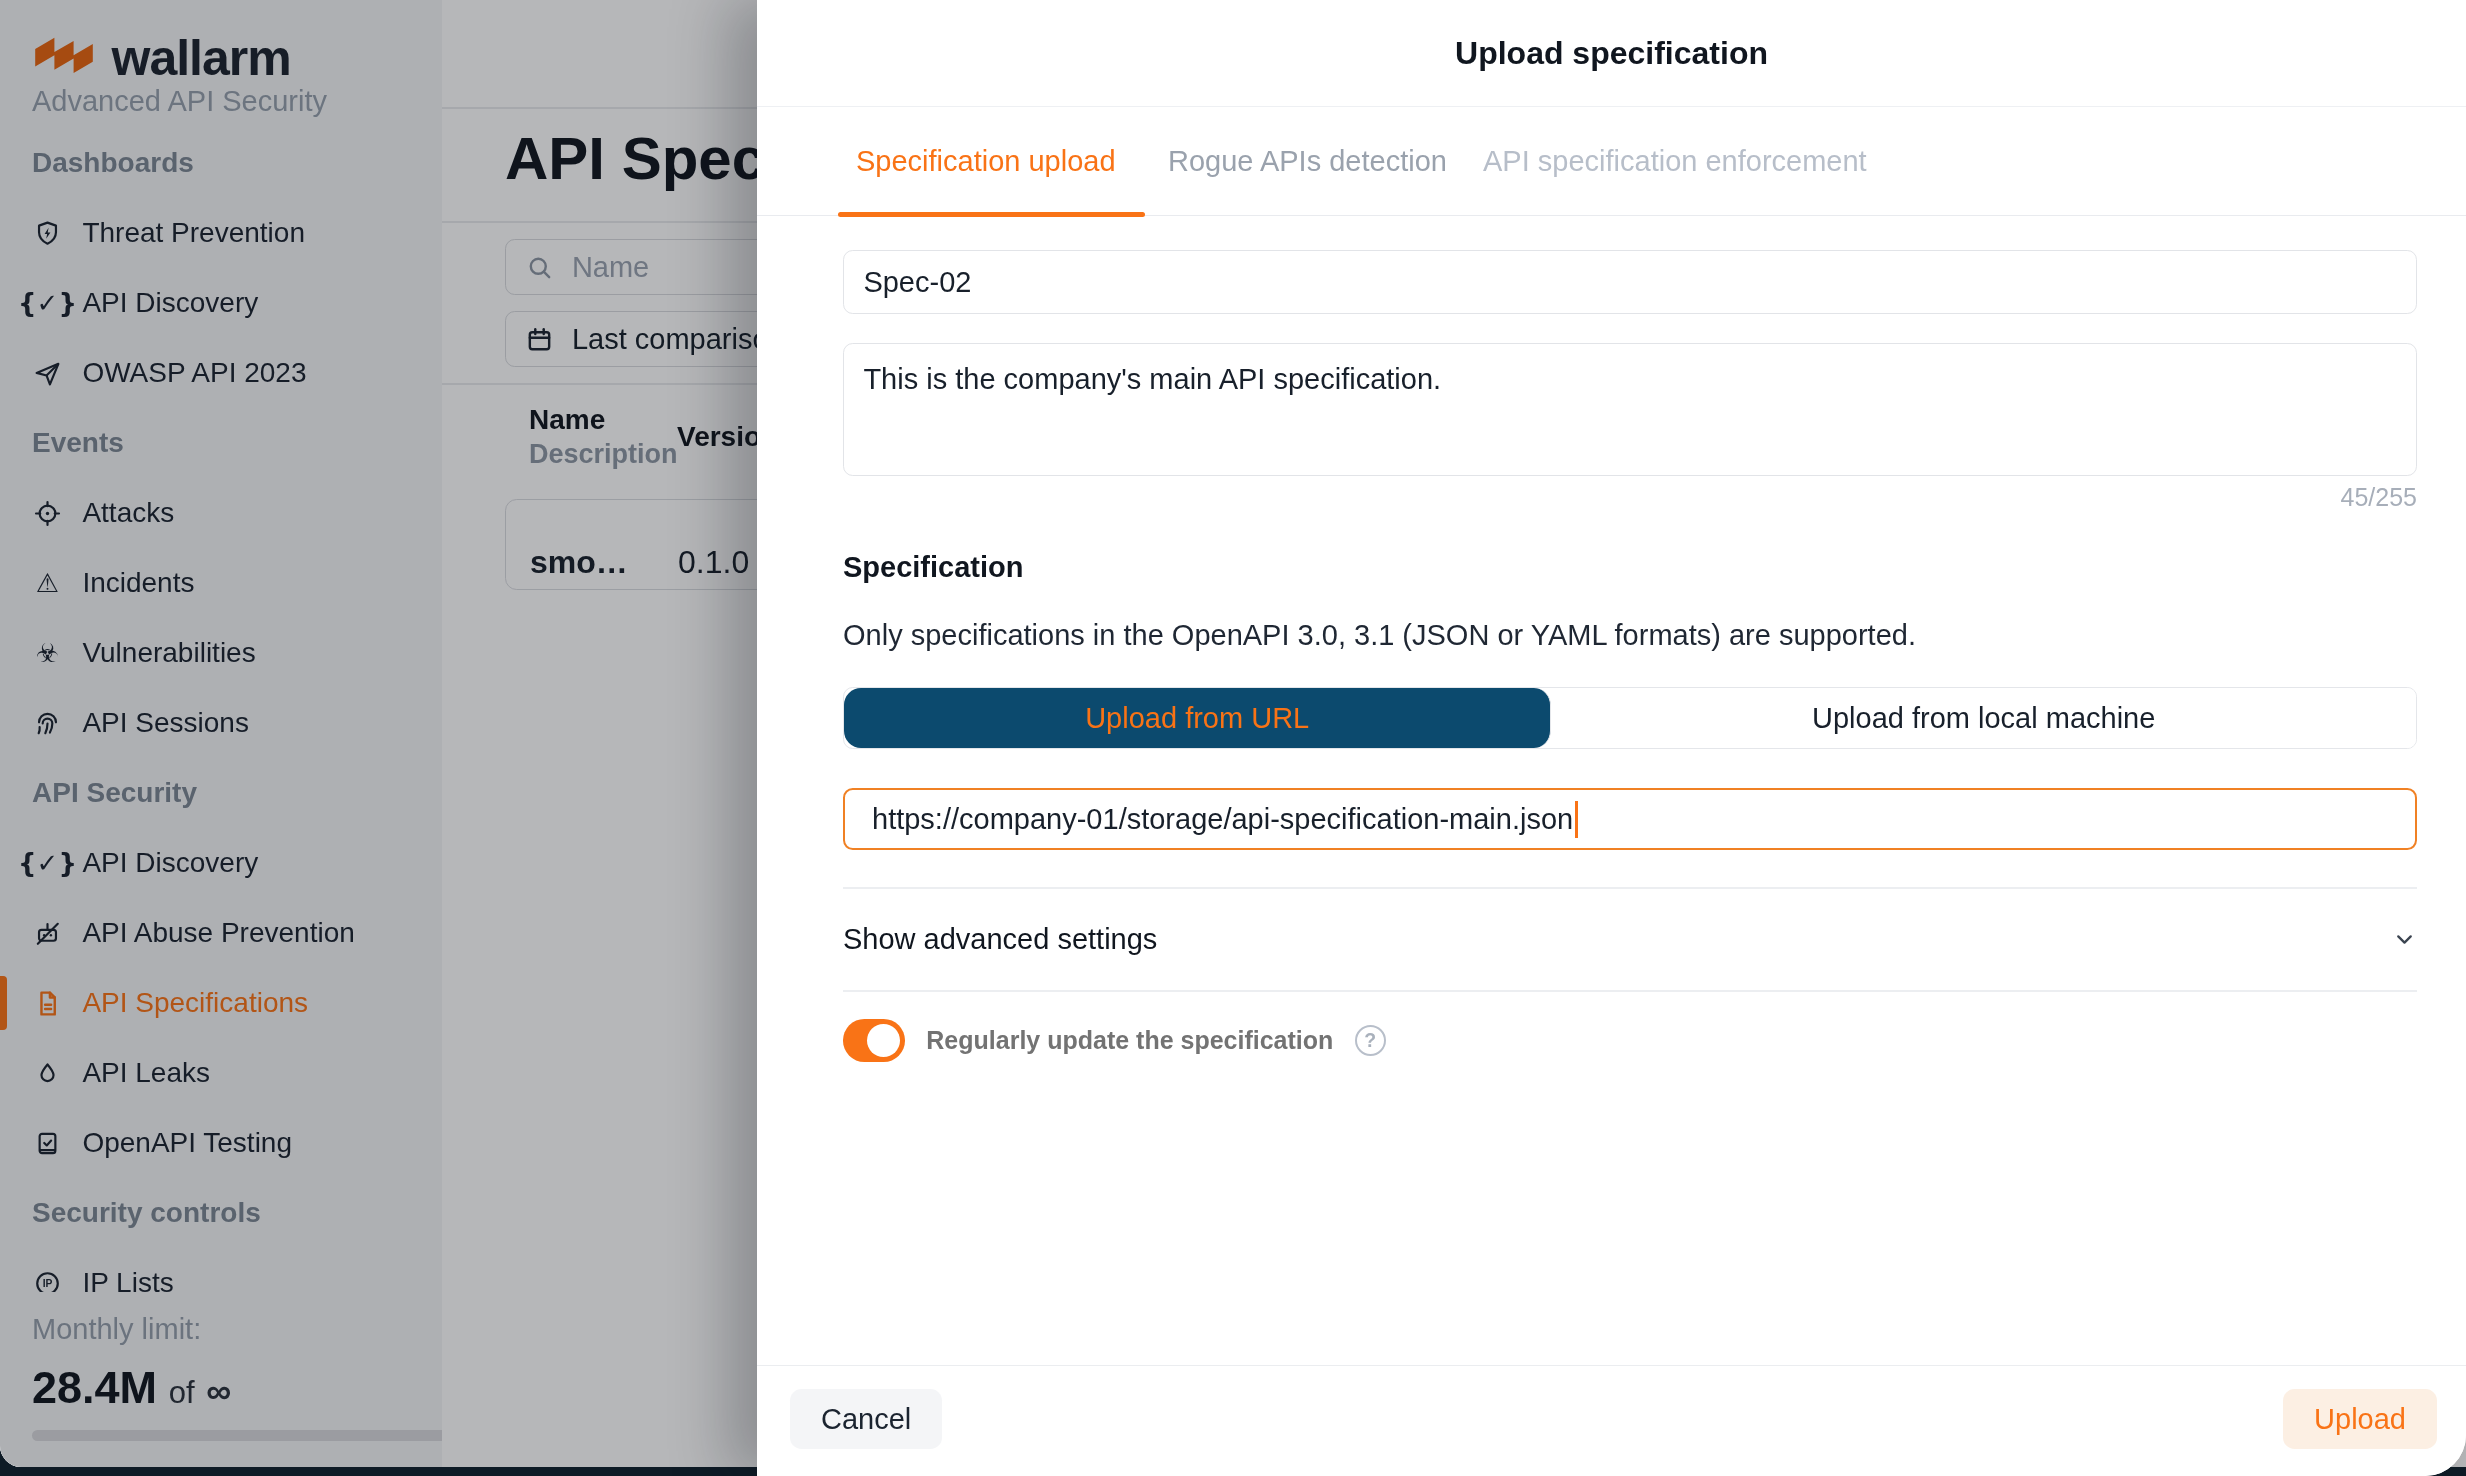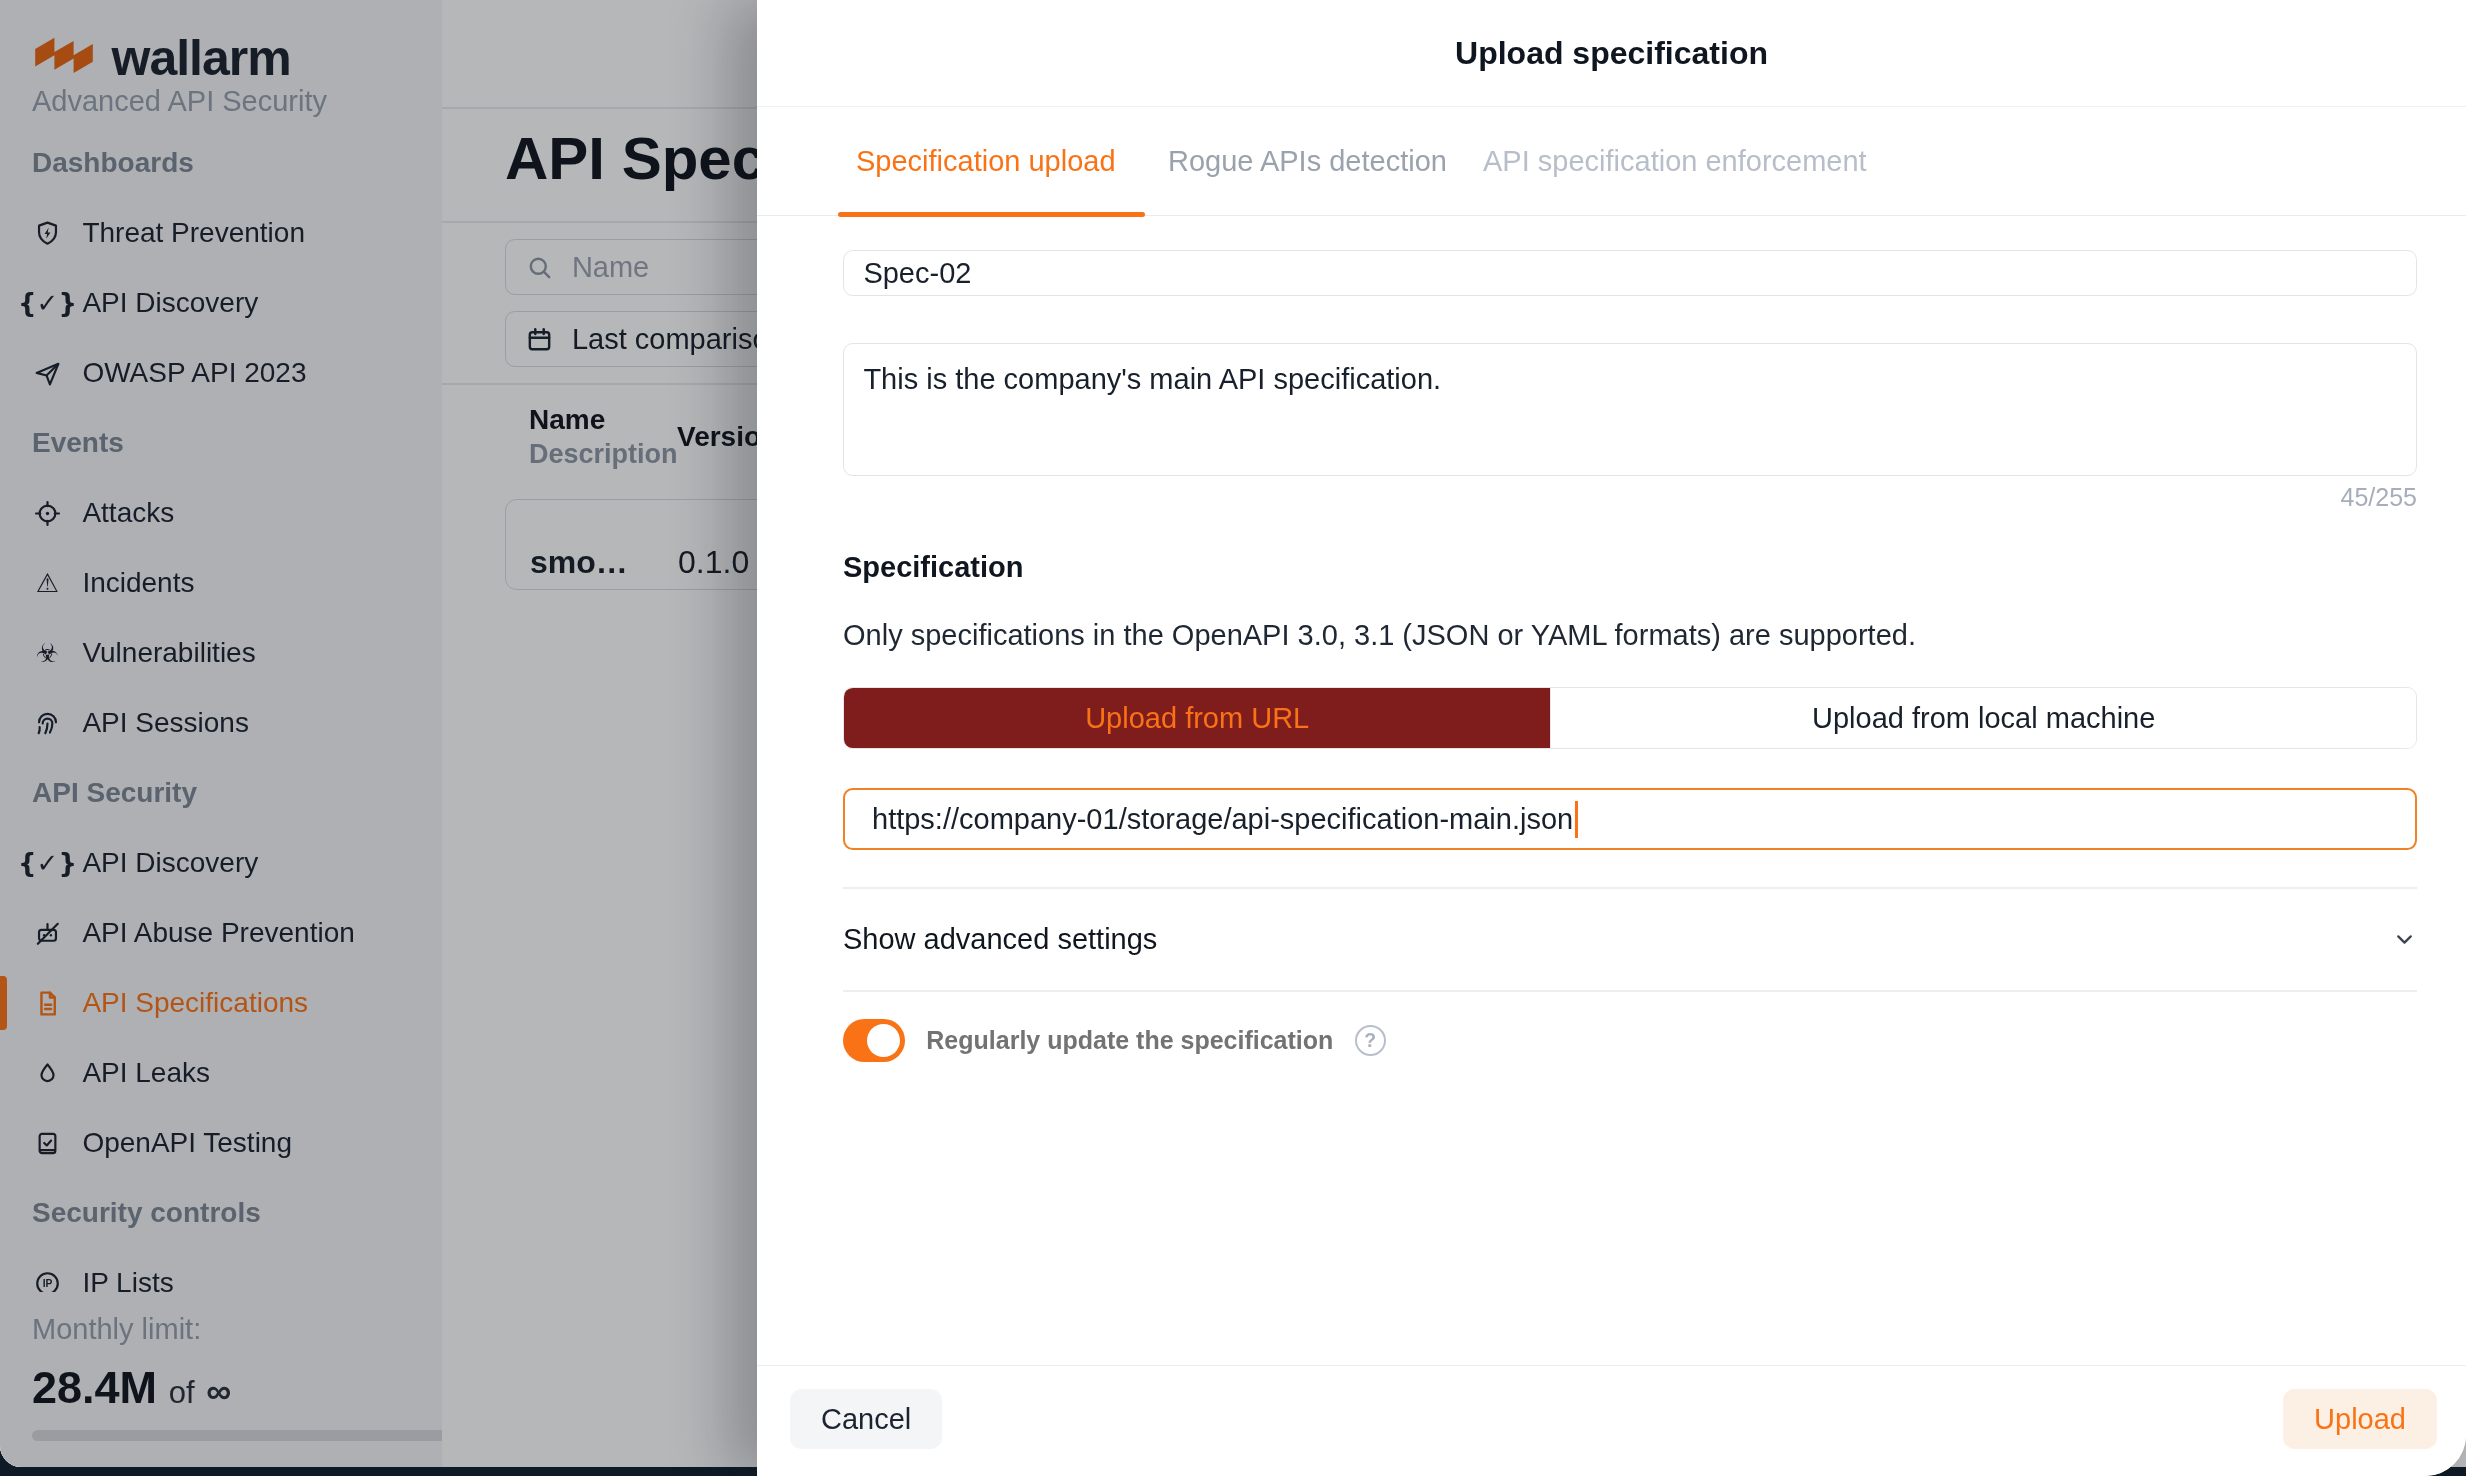--- a/index.html
+++ b/index.html
@@ -79,7 +79,7 @@
   .inp { position:absolute; left:86px; width:1574px; border:1.9px solid #e2e4e8; border-radius:9.7px;
          font-size:29px; color:#18202b; padding:0 19.4px; background:#fff;
          font-family:"Liberation Sans", sans-serif; }
-  .inp.name { top:250px; height:46px; }
+  .inp.name { top:250px; height:64px; }
   textarea.inp { top:343px; height:133px; padding:15.5px 19.4px; resize:none; line-height:1.35; }
   .counter { position:absolute; right:49px; top:483px; font-size:25px; color:#a7aeb9; }
 

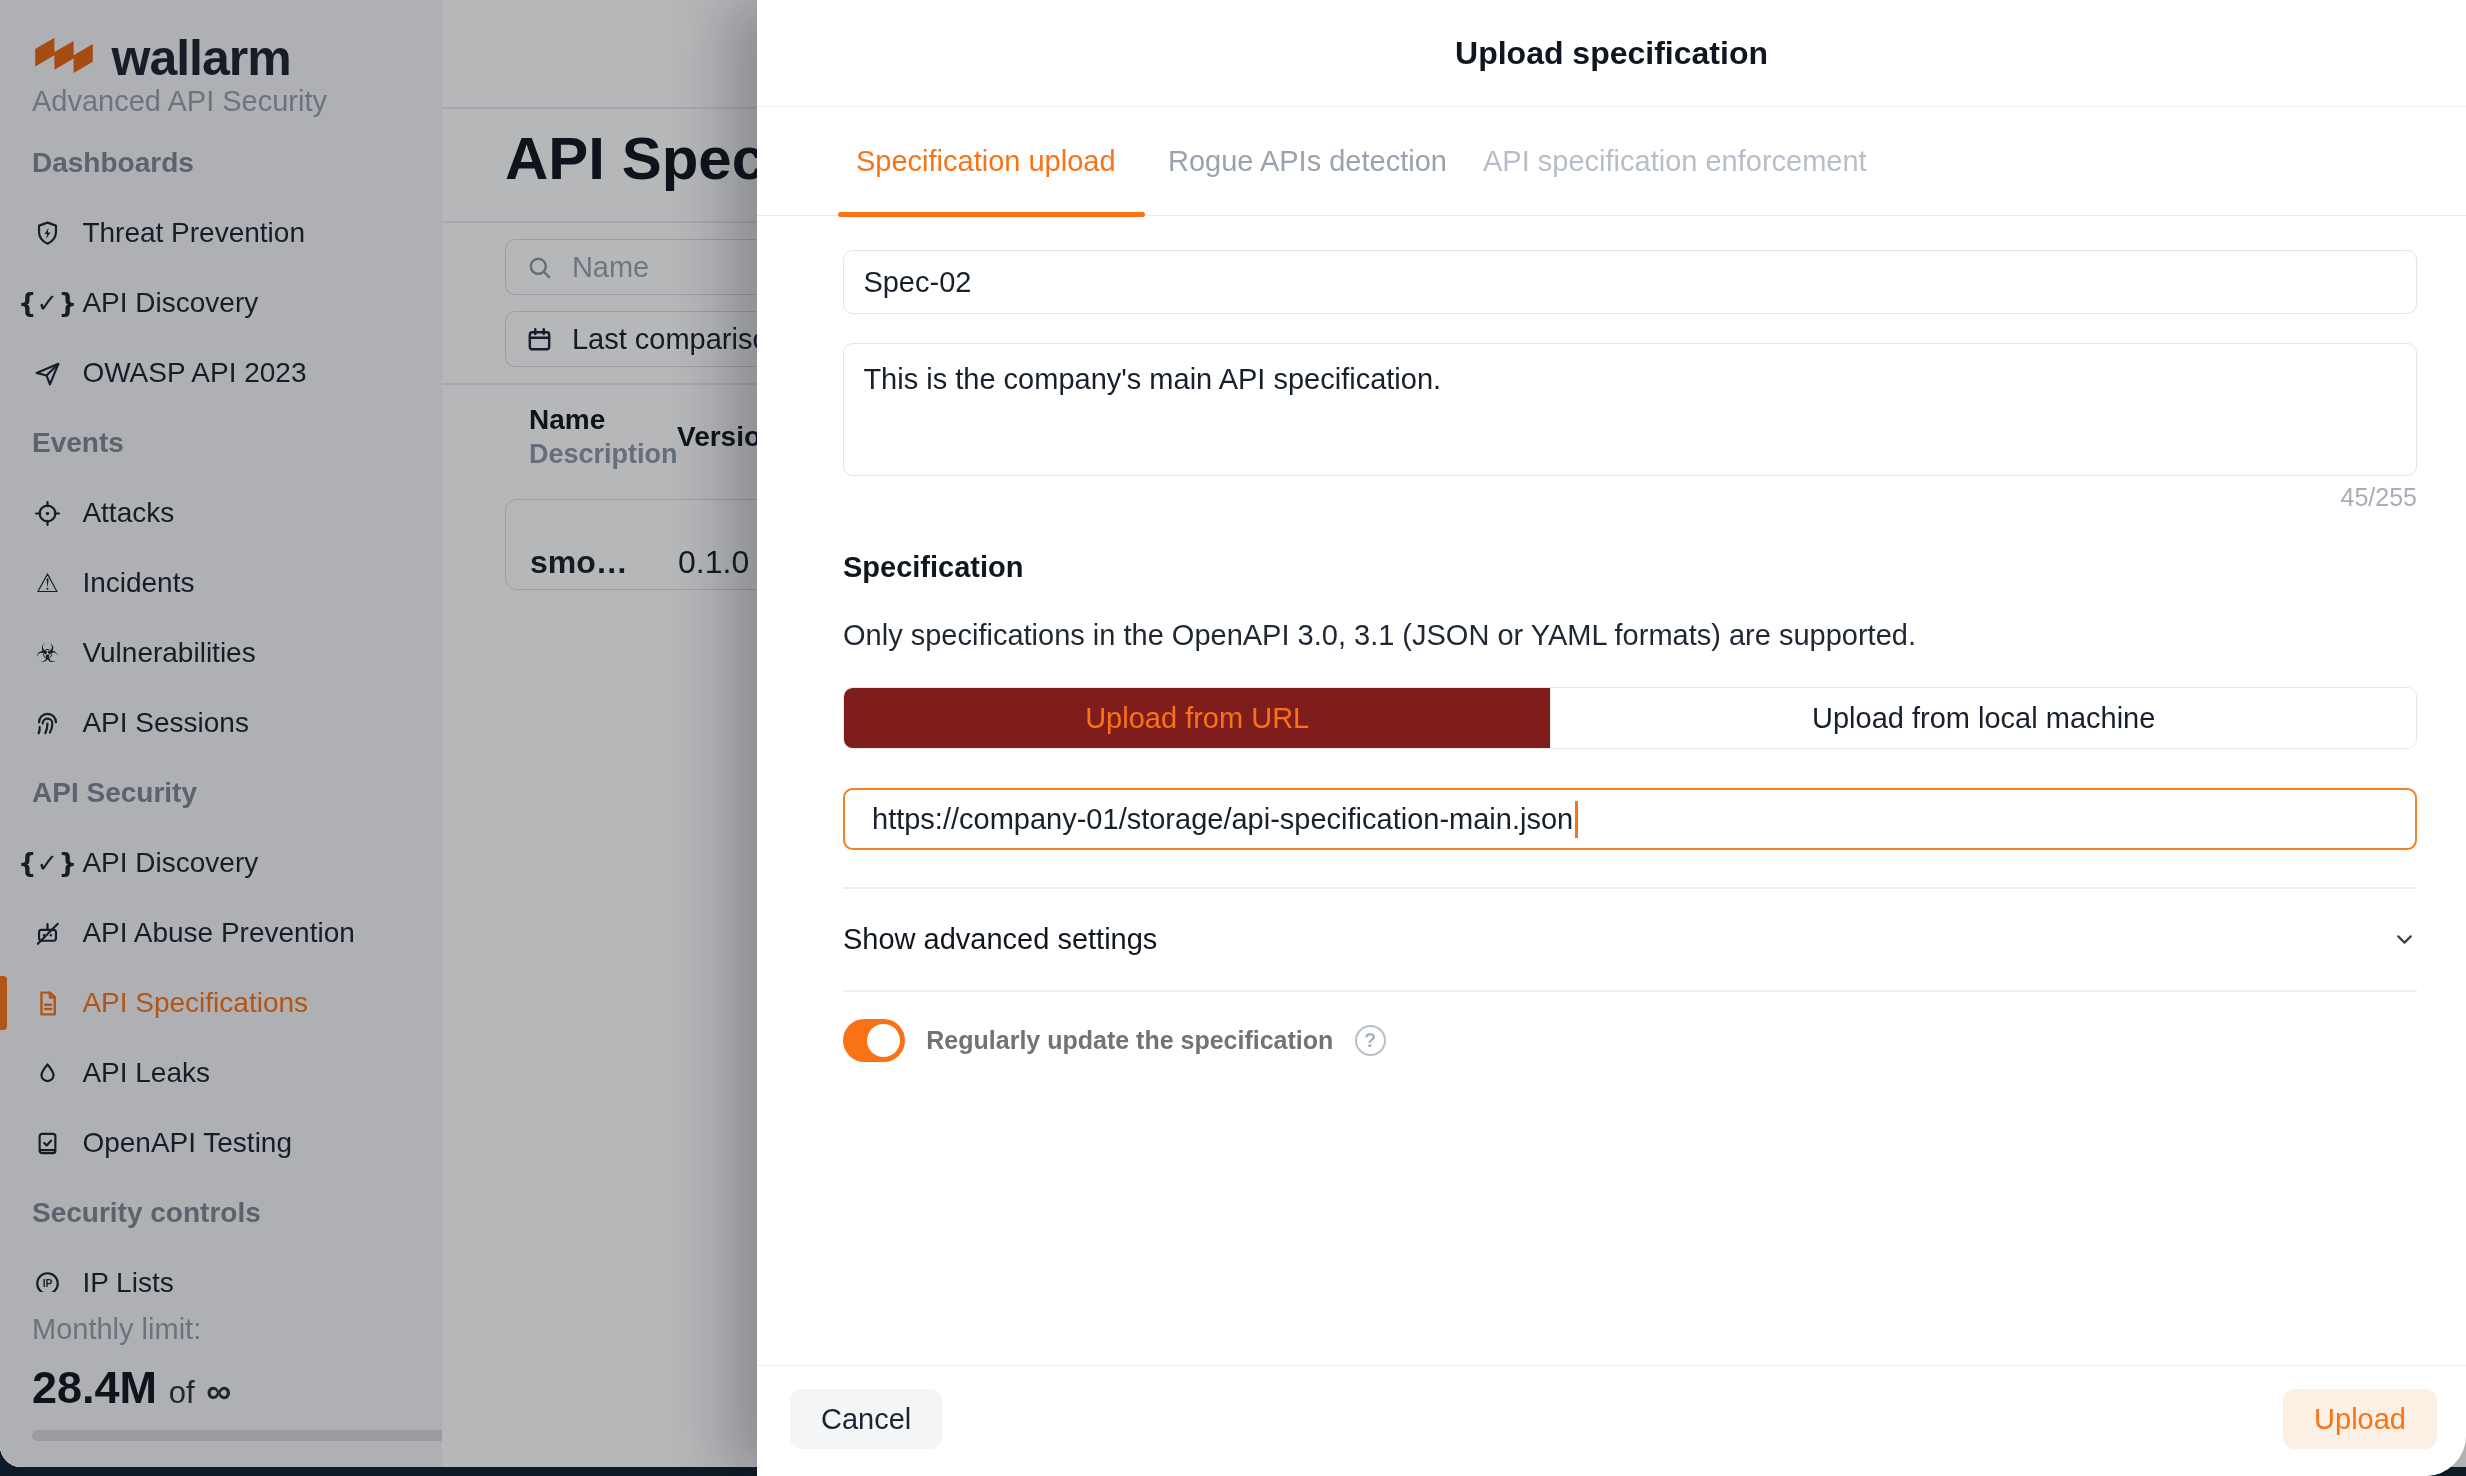--- a/index.html
+++ b/index.html
@@ -89,7 +89,7 @@
   .segmented { position:absolute; left:86px; top:687px; width:1574px; height:62px;
                border:1.9px solid #e4e6ea; border-radius:9.7px; display:flex; overflow:hidden; background:#fff; }
   .seg { display:flex; align-items:center; justify-content:center; font-size:29px; cursor:pointer; }
-  .seg.url { width:45%; background:#7f1d1d; color:#f97316; border-right:1.9px solid #e4e6ea; }
+  .seg.url { width:45%; background:#0c4a6e; color:#f97316; border-right:1.9px solid #e4e6ea;border-radius:17px; }
   .seg.local { width:55%; background:#fff; color:#18202b; }
 
   .urlbox { position:absolute; left:86px; top:788px; width:1574px; height:62px;

